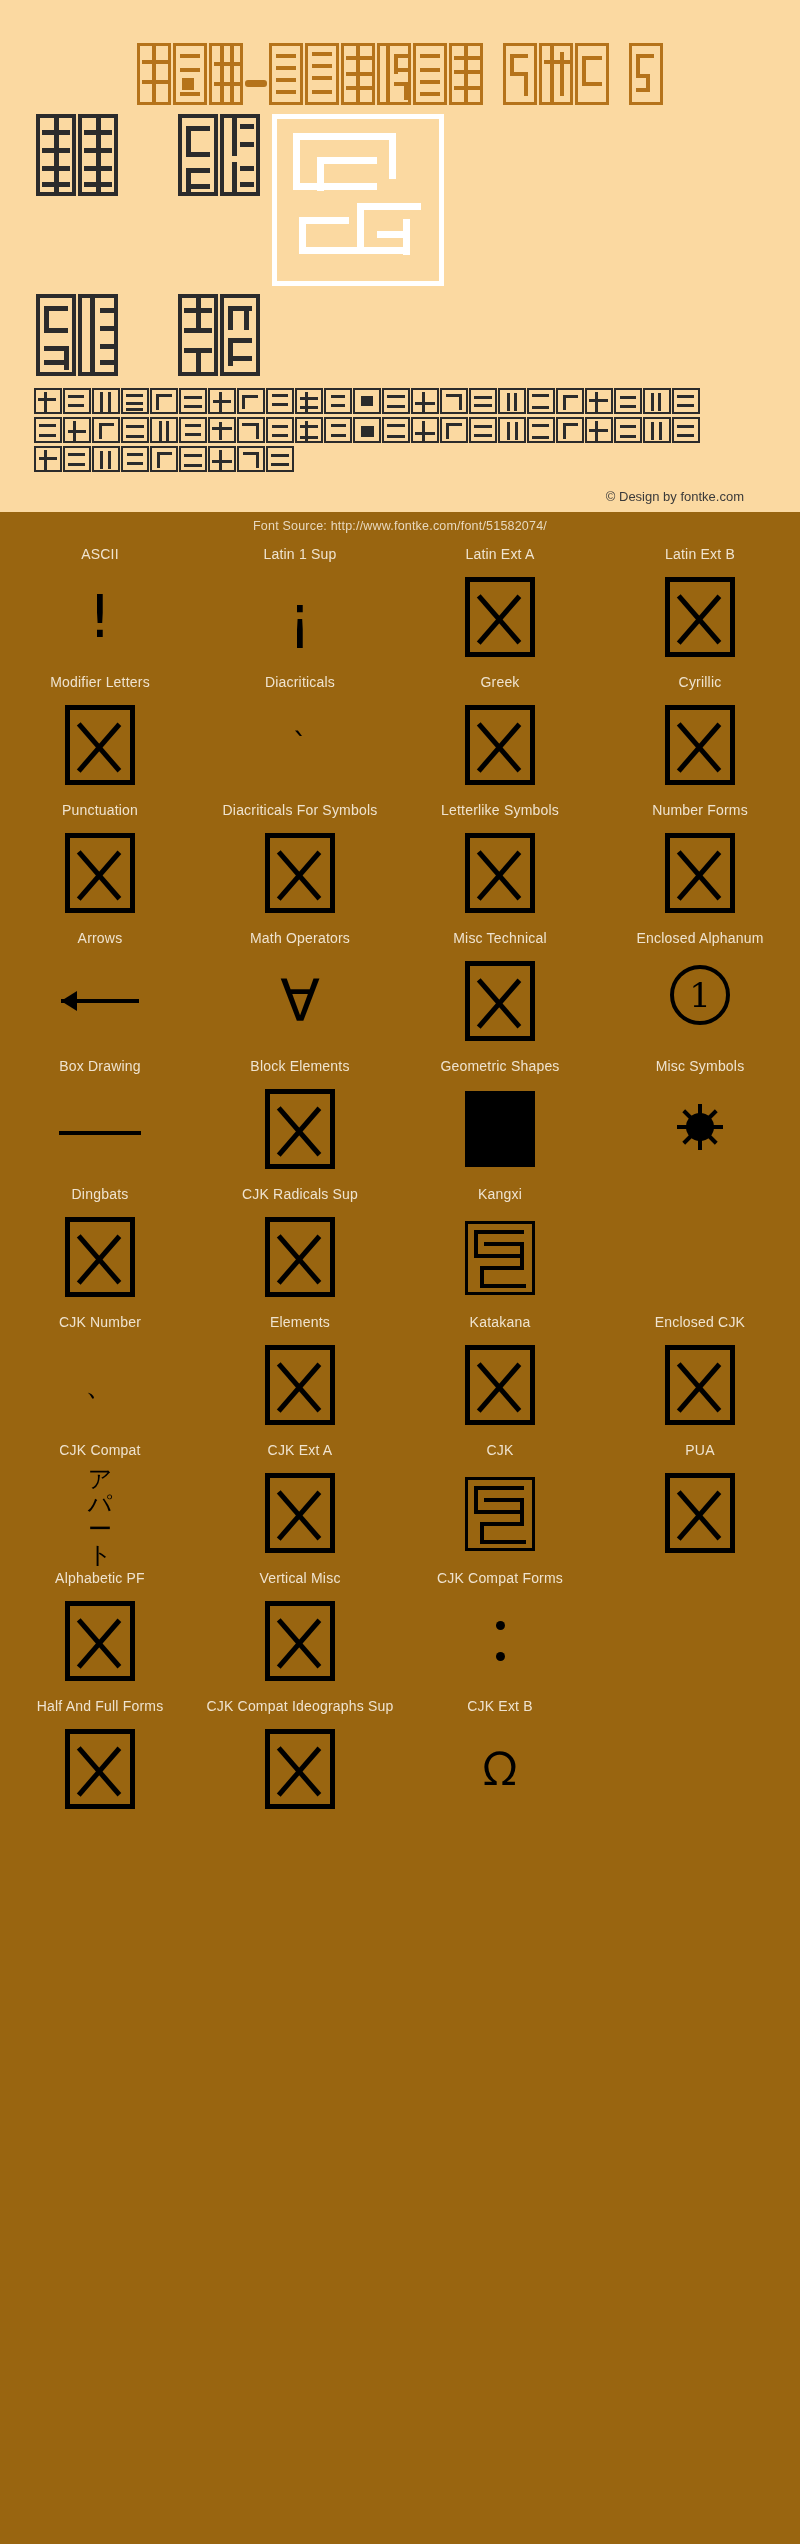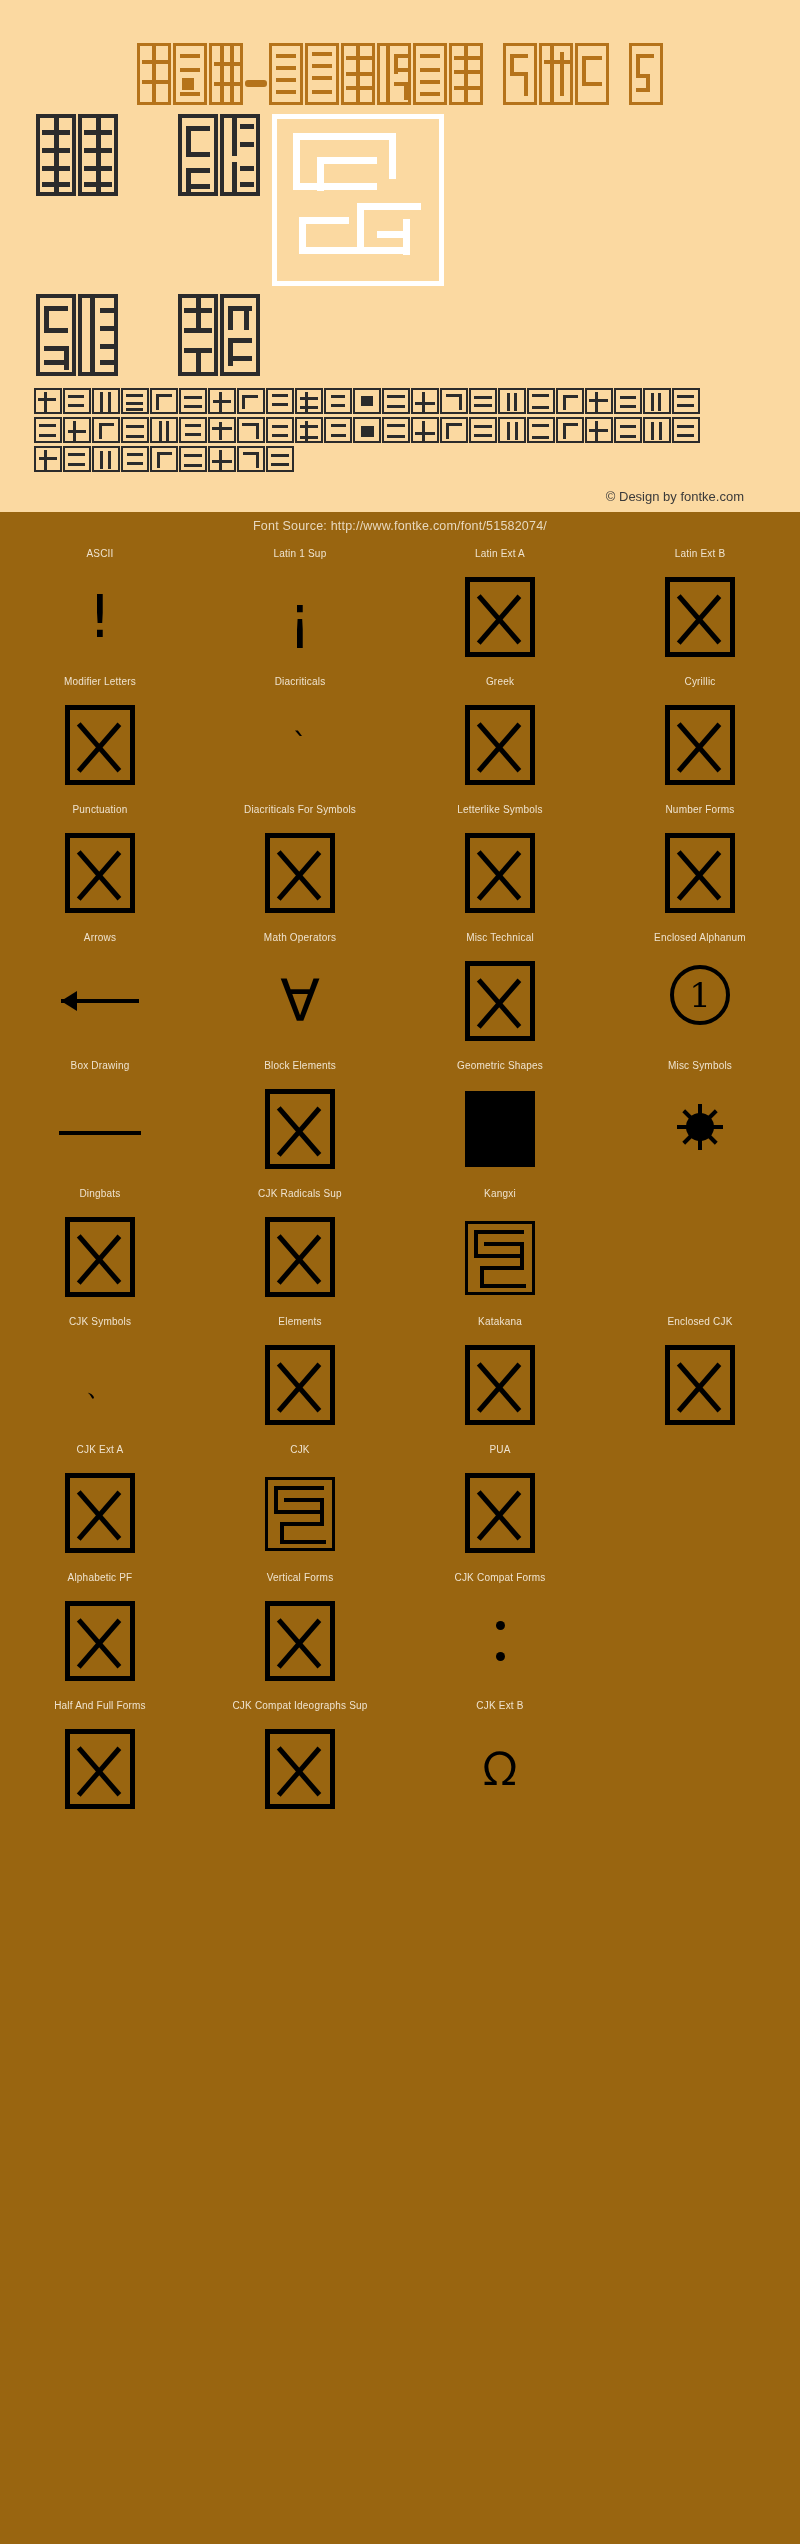--- a/index.html
+++ b/index.html
@@ -120,7 +120,7 @@
   }
   .cell-label {
     color: #efe3cf;
-    font-size: 10px;
+    font-size: 14px;
     height: 18px;
     line-height: 18px;
     white-space: nowrap;

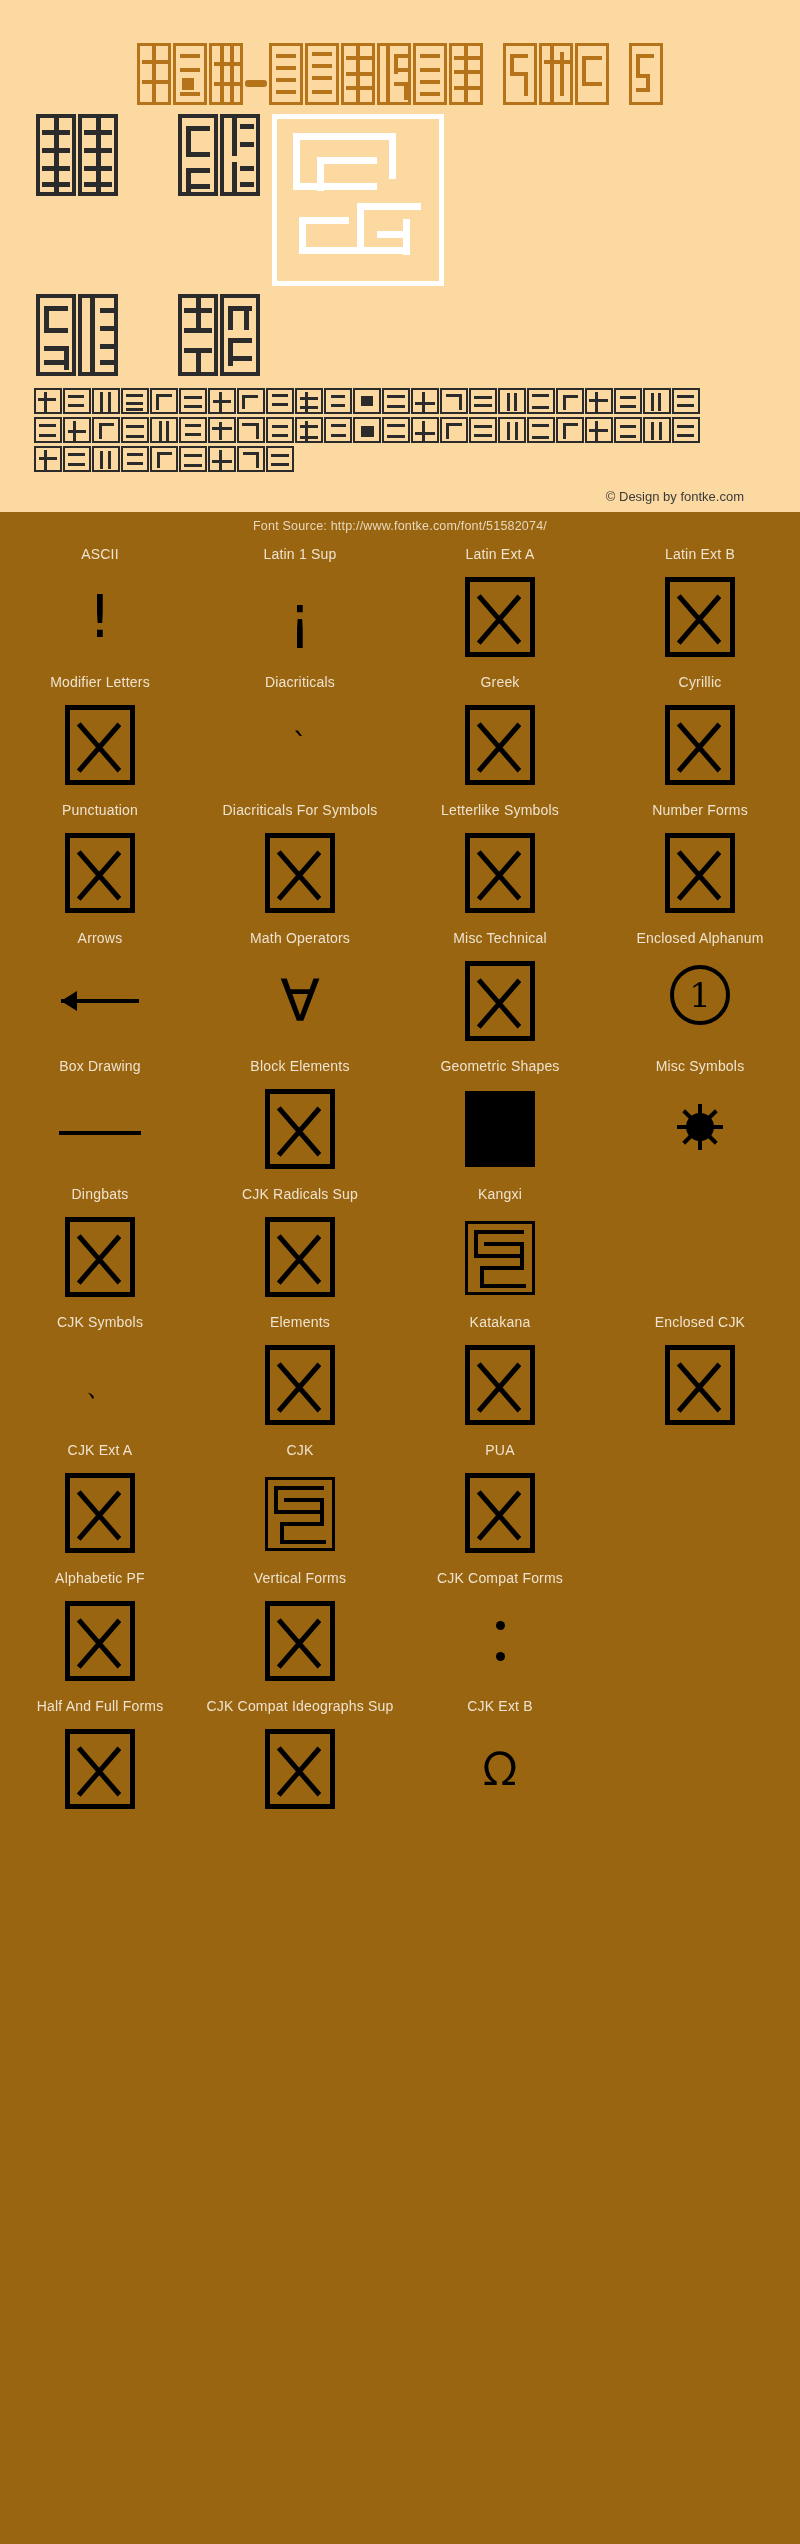--- a/index.html
+++ b/index.html
@@ -797,7 +797,7 @@
       </div>
       <div class="grid-row">
         <div class="cell">
-          <div class="cell-label">CJK Symbols</div>
+          <div class="cell-label">CJK Number</div>
           <div class="cell-art">
             <div class="glyph-char tiny">、</div>
           </div>

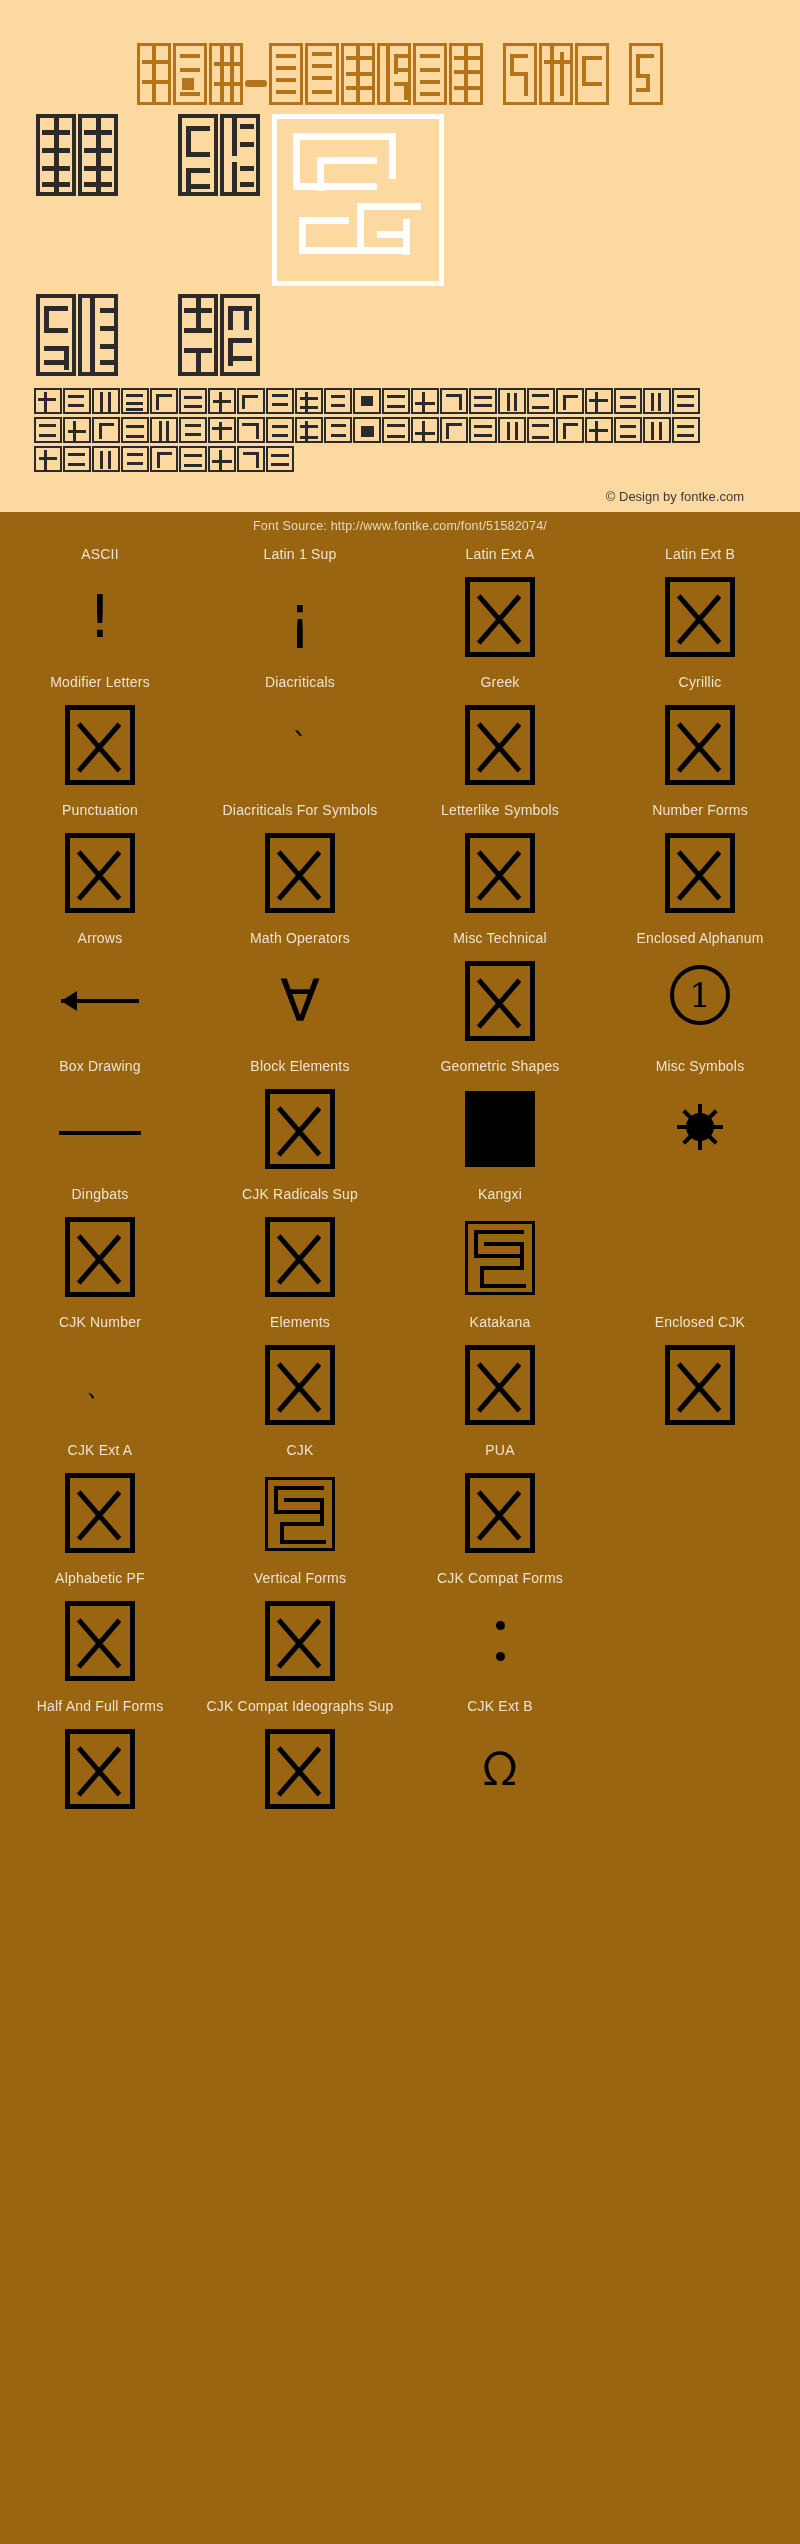--- a/index.html
+++ b/index.html
@@ -823,6 +823,17 @@
       </div>
       <div class="grid-row">
         <div class="cell">
+          <div class="cell-label">CJK Compat</div>
+          <div class="cell-art">
+            <div class="katacol">
+              <span>ア</span>
+              <span>パ</span>
+              <span>ー</span>
+              <span>ト</span>
+            </div>
+          </div>
+        </div>
+        <div class="cell">
           <div class="cell-label">CJK Ext A</div>
           <div class="cell-art">
             <div class="notdef"></div>

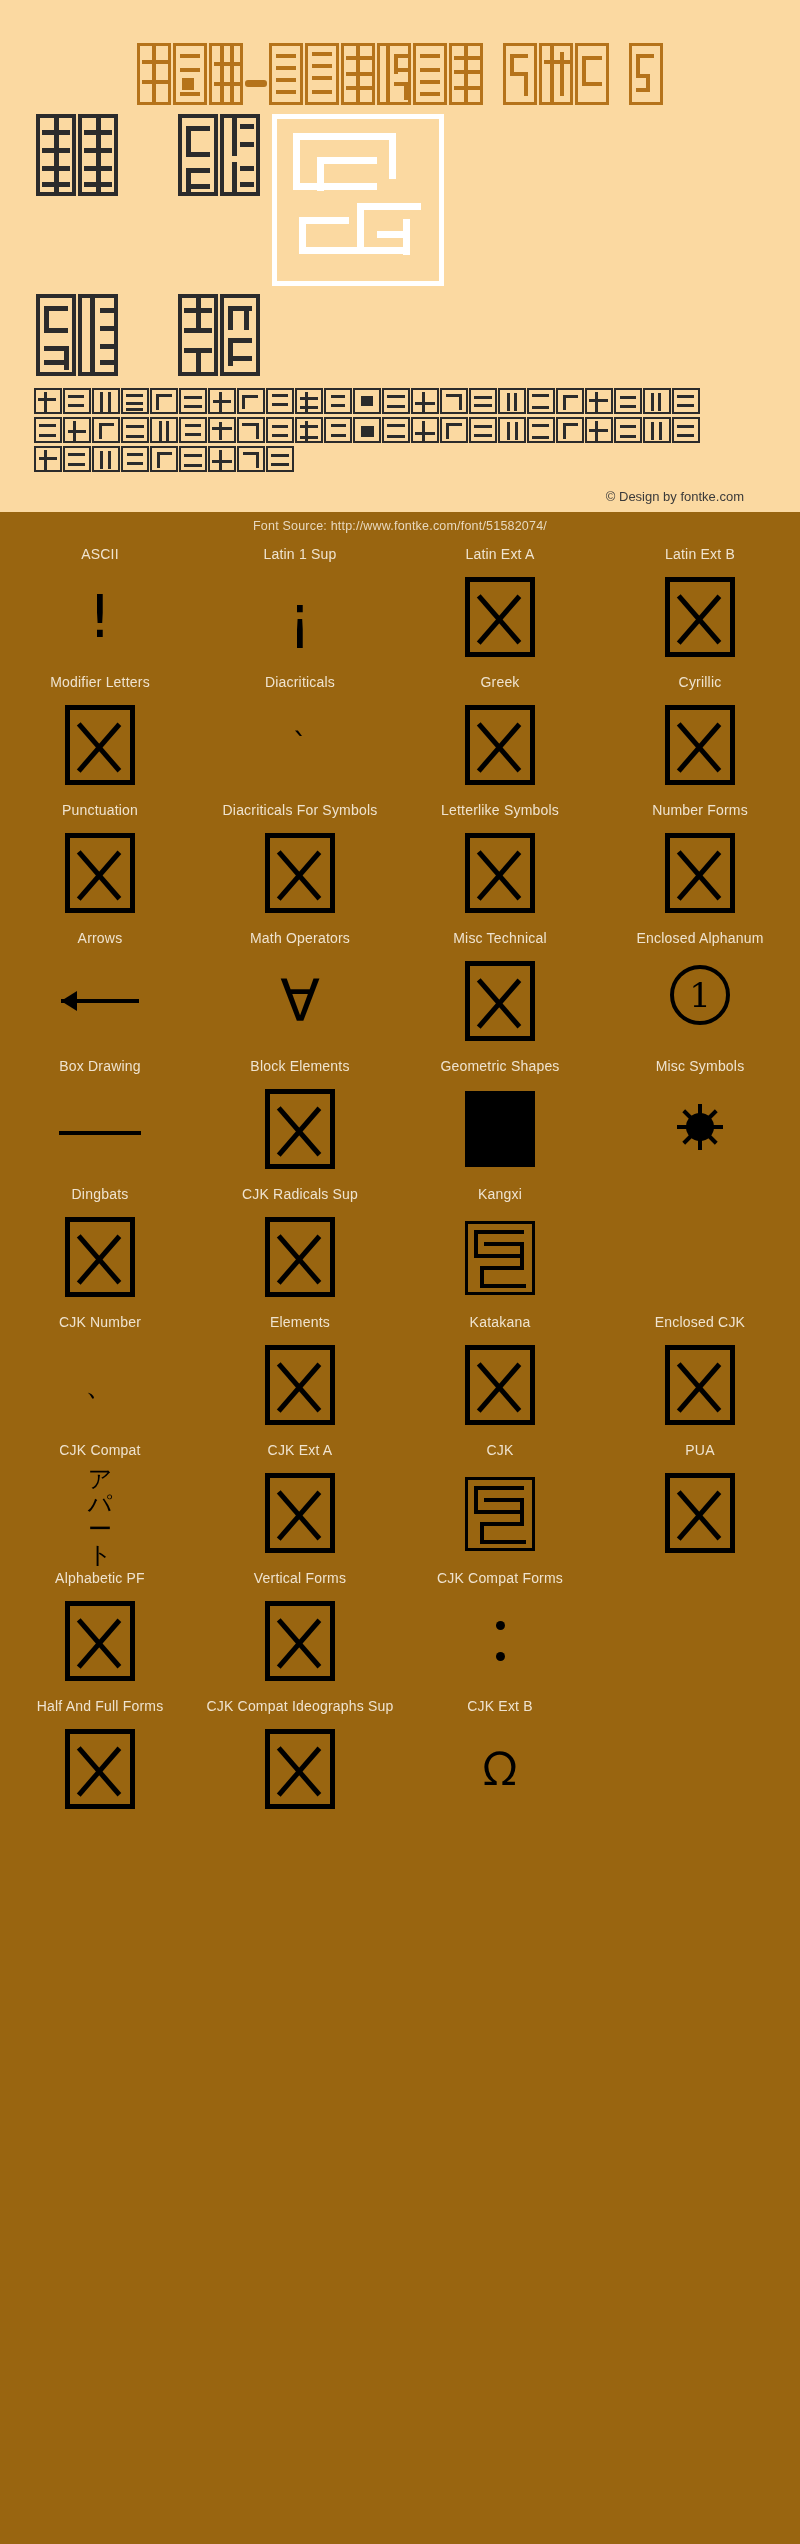--- a/index.html
+++ b/index.html
@@ -869,7 +869,7 @@
           </div>
         </div>
         <div class="cell">
-          <div class="cell-label">Vertical Forms</div>
+          <div class="cell-label">Vertical Misc</div>
           <div class="cell-art">
             <div class="notdef"></div>
           </div>

